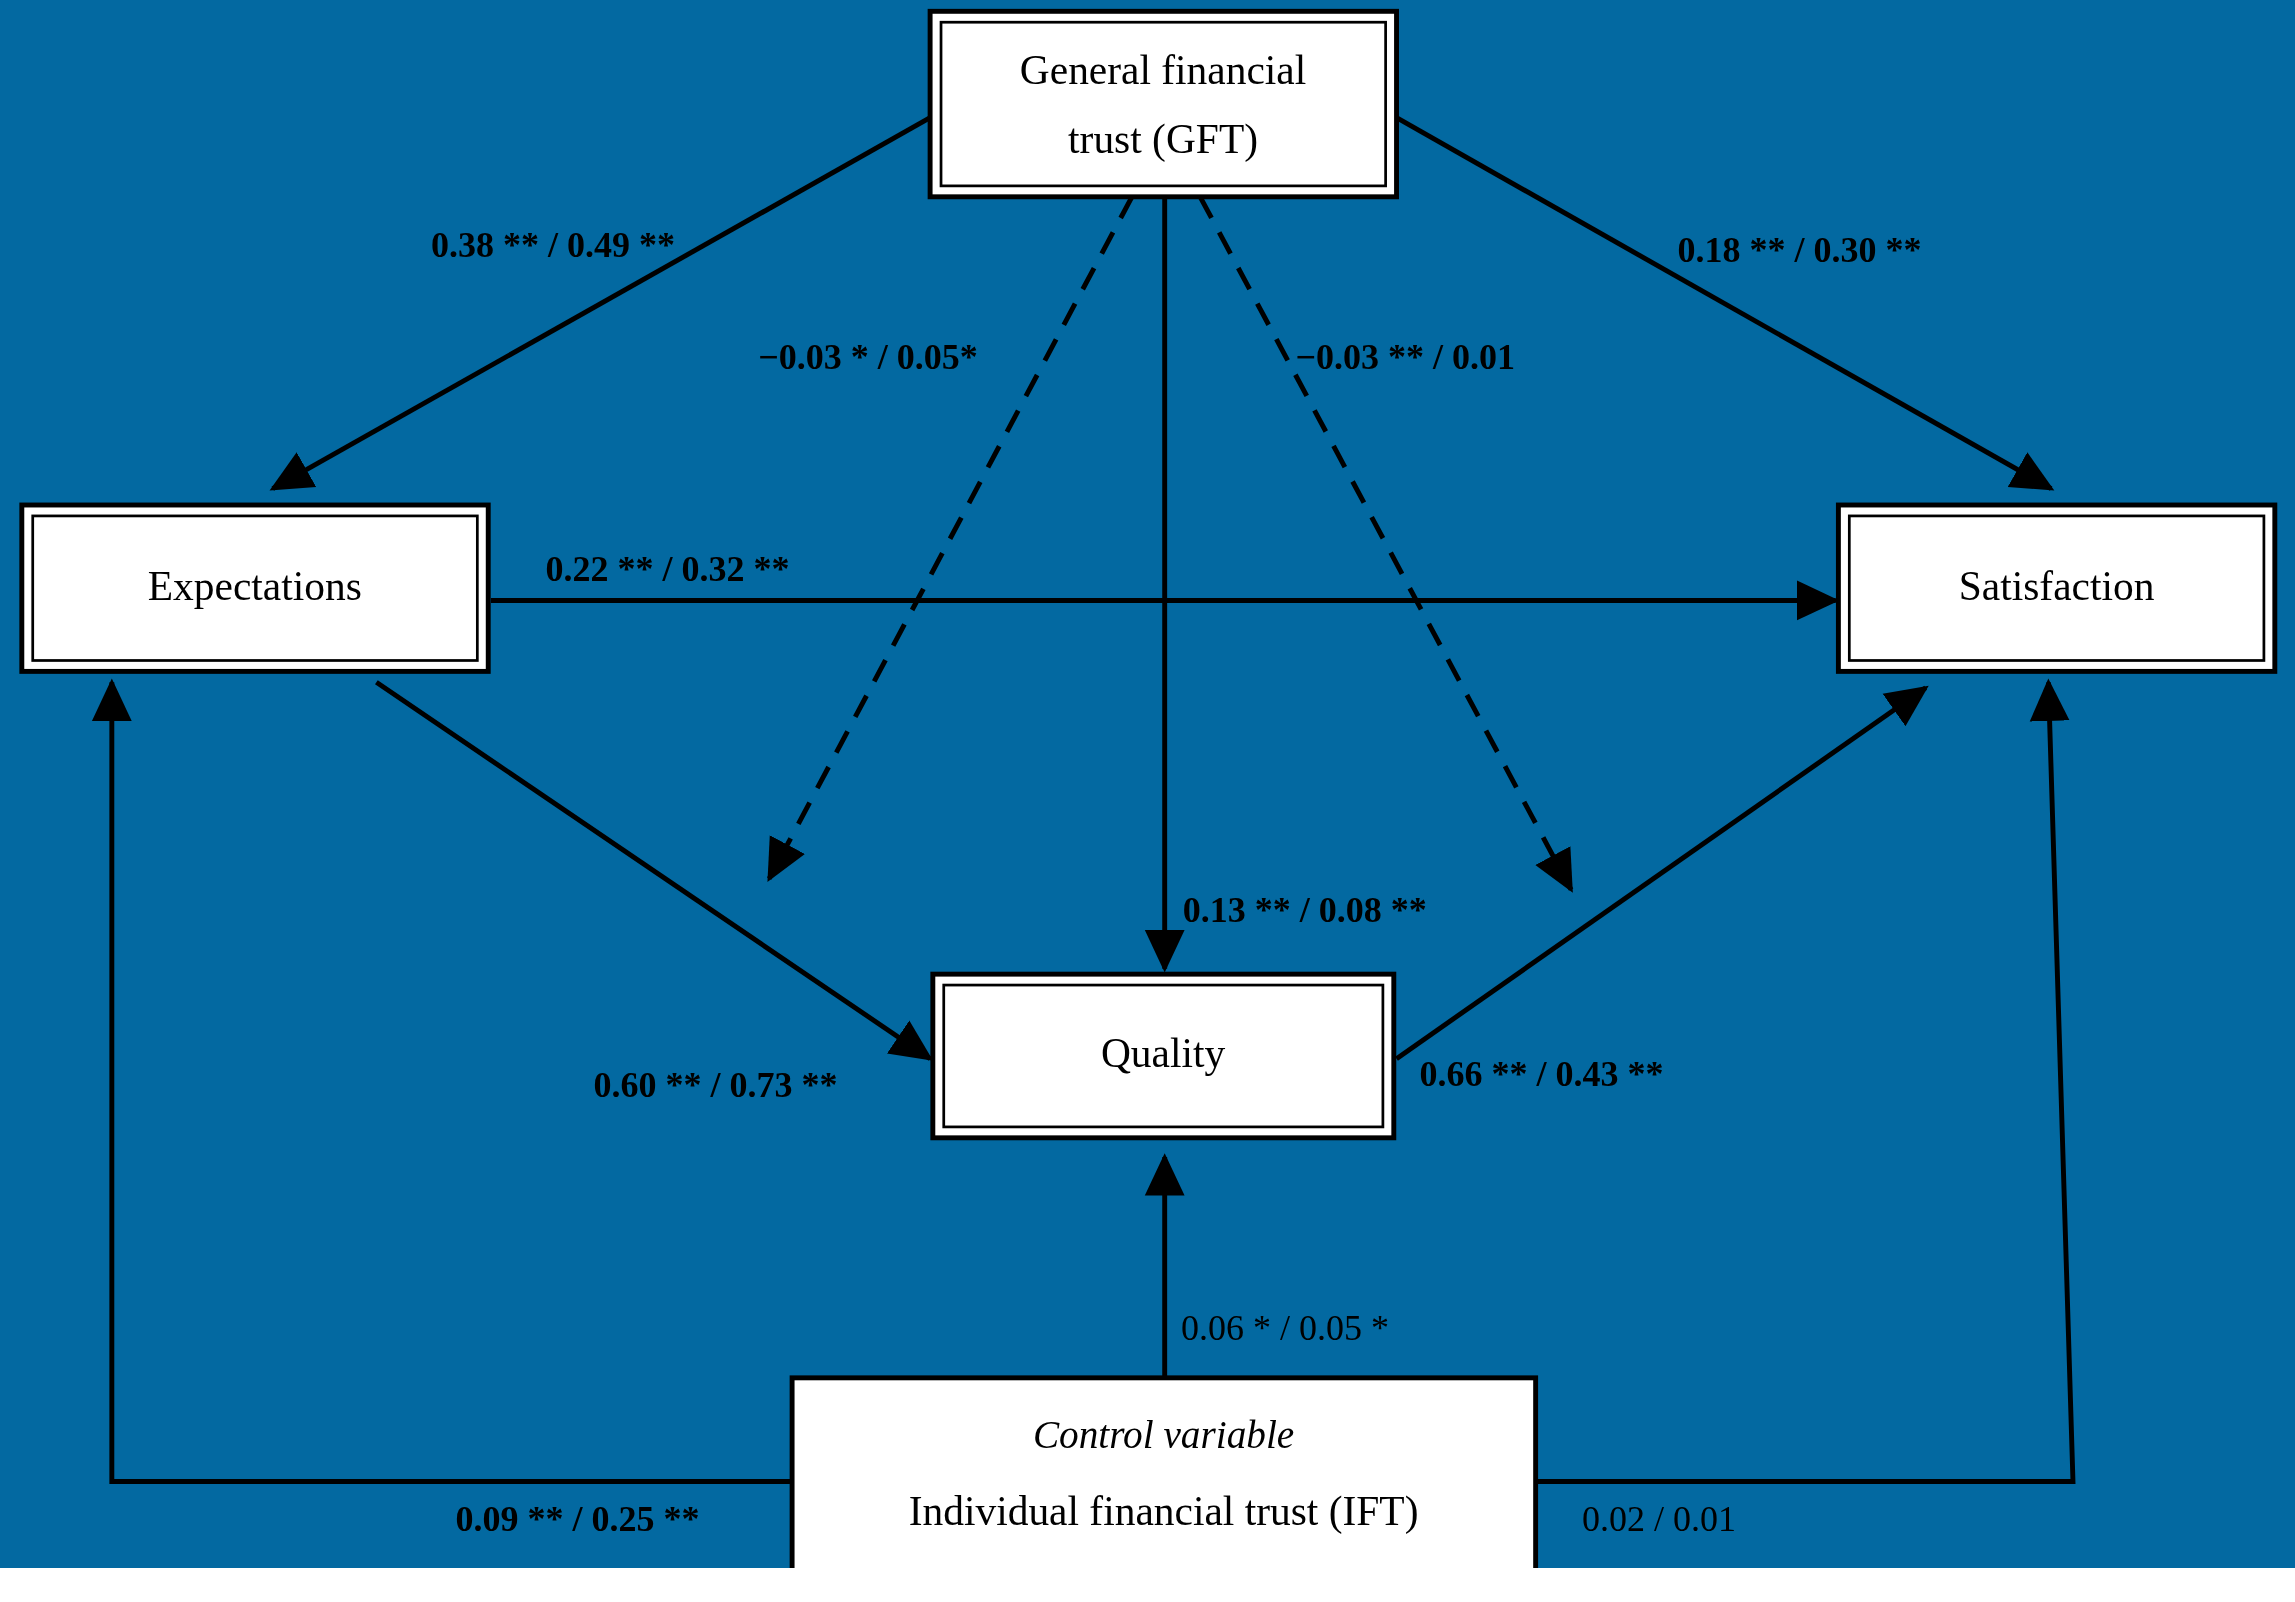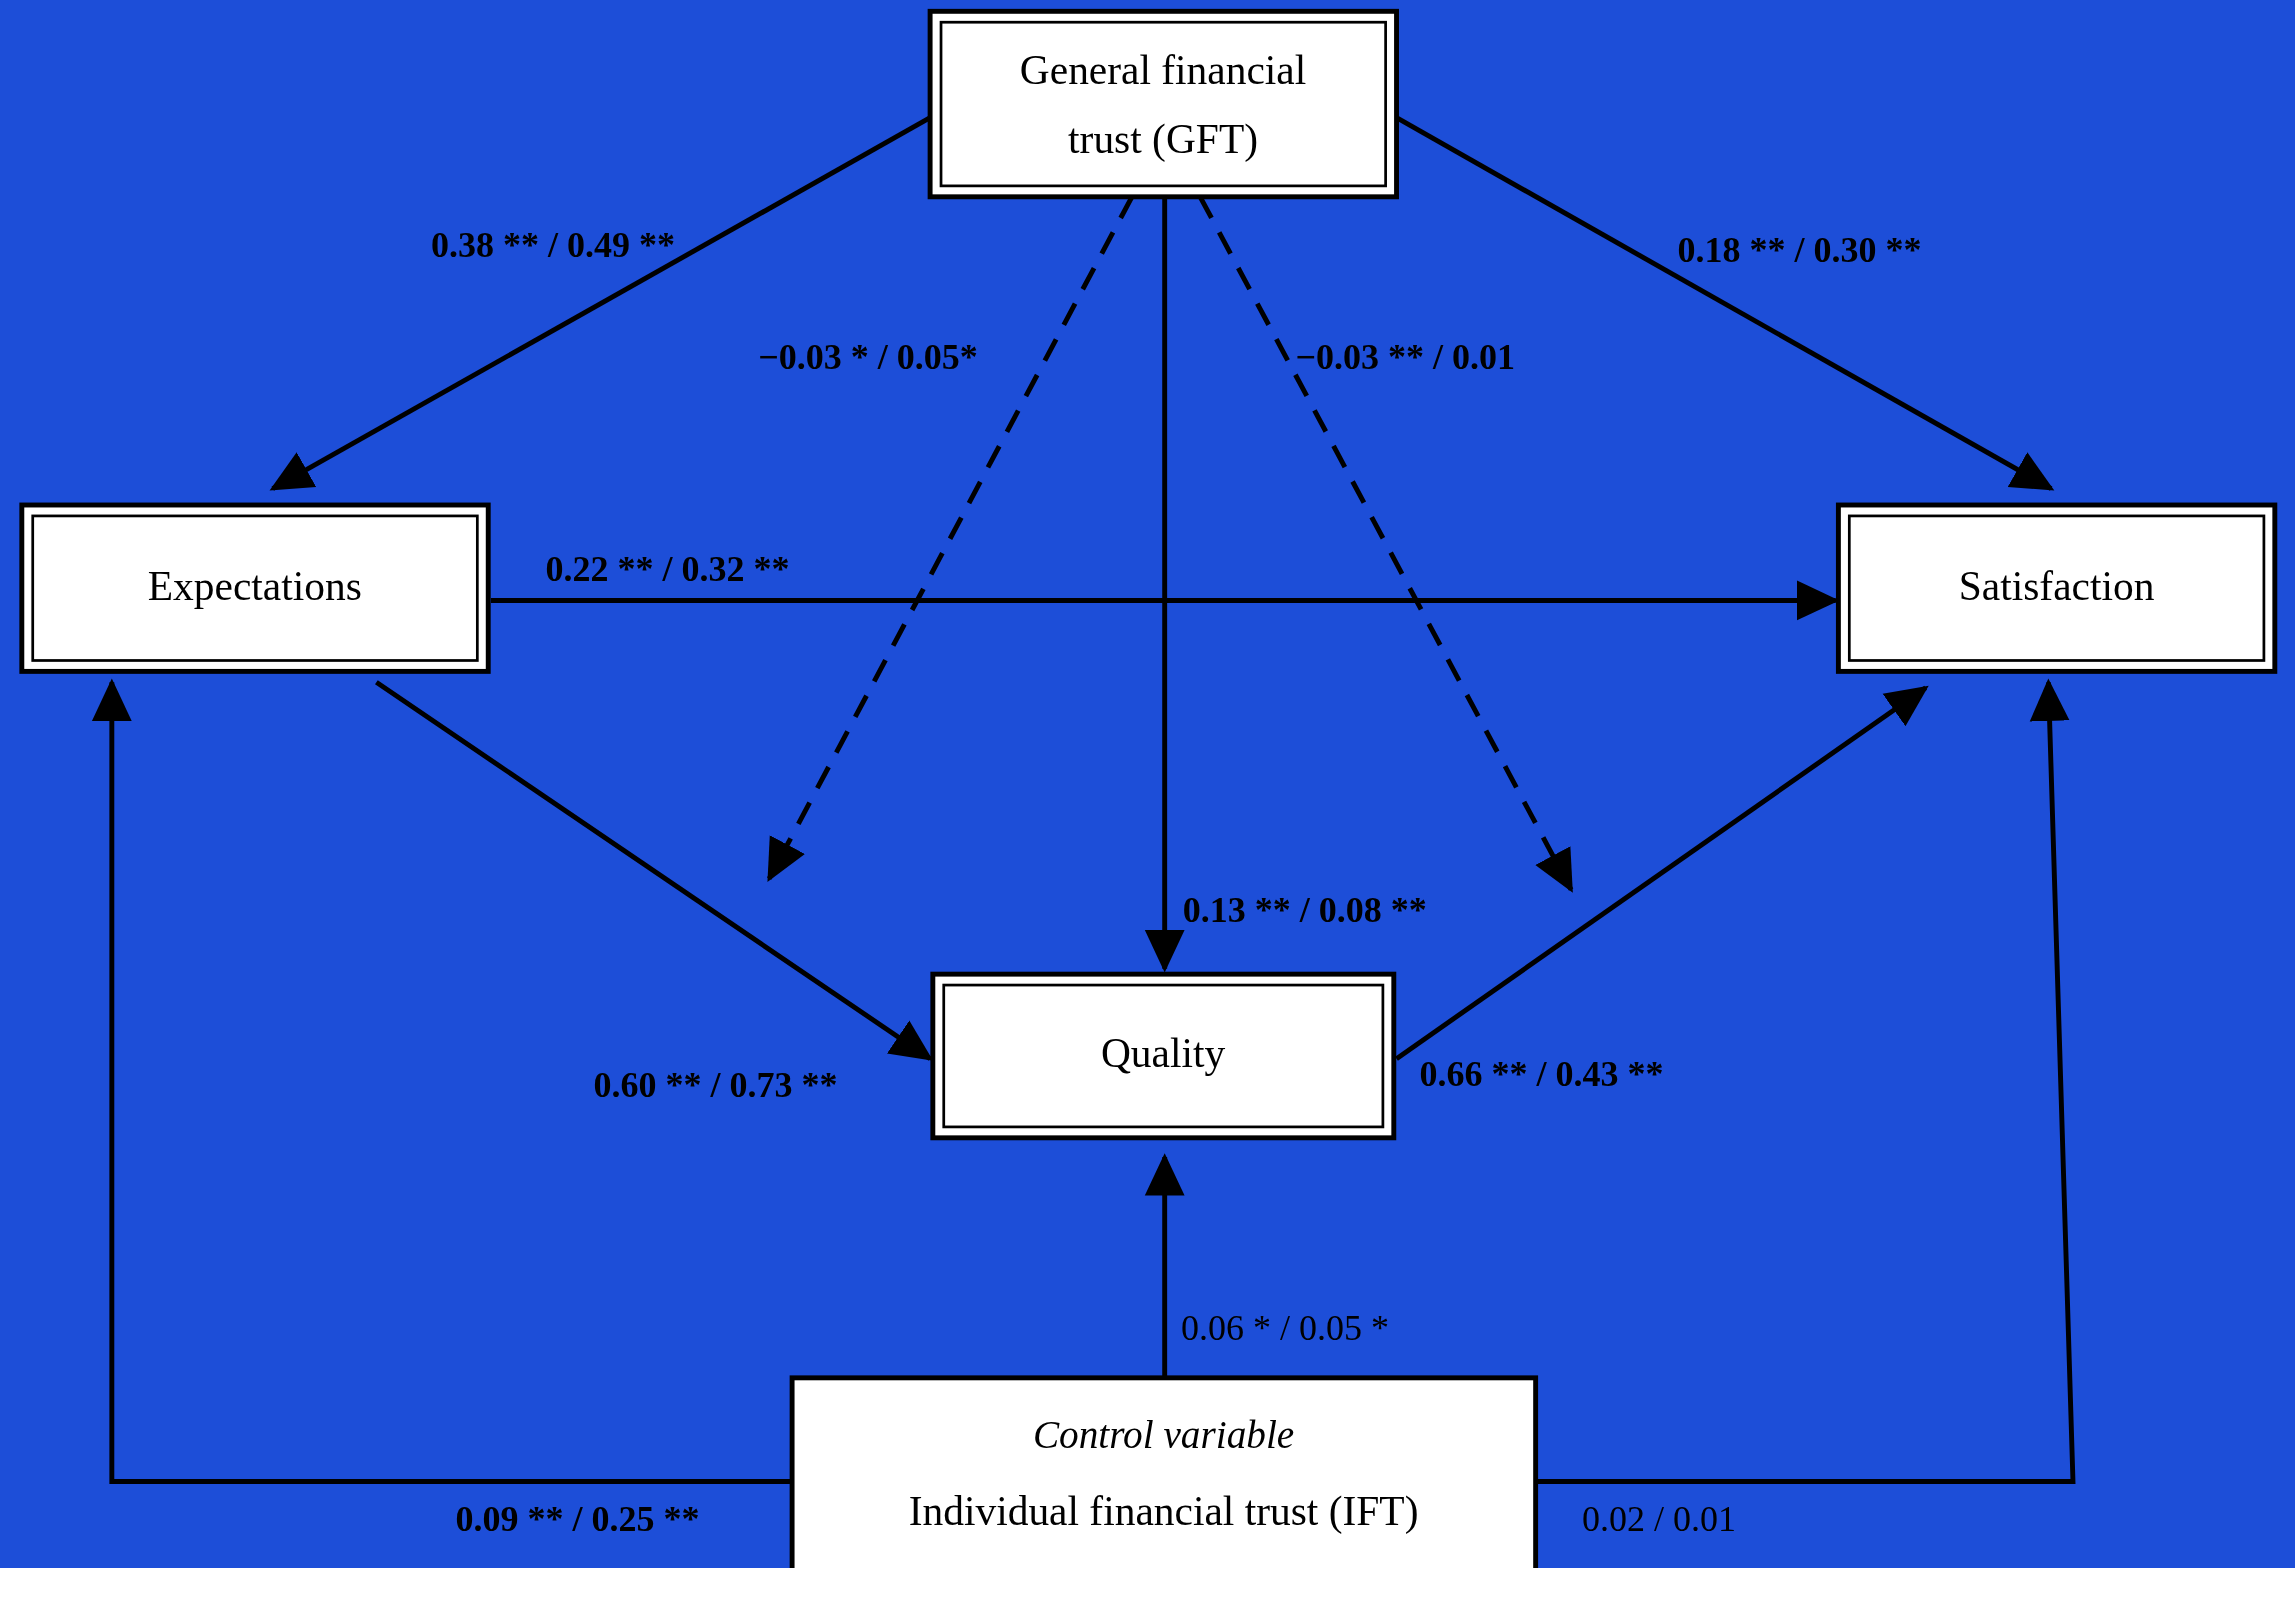--- a/index.html
+++ b/index.html
@@ -4,7 +4,7 @@
 <style>
   html,body{margin:0;padding:0;background:#ffffff;}
   body{font-family:"Liberation Serif", serif;}
-  #stage{position:relative;width:2295px;height:1568px;background:#1d4ed8;overflow:hidden;}
+  #stage{position:relative;width:2295px;height:1568px;background:#0369a1;overflow:hidden;}
   svg#diagram{position:absolute;left:0;top:0;width:2295px;height:1603px;display:block;}
   .node-rect-outer{fill:#ffffff;stroke:#000000;stroke-width:9;}
   .node-rect-inner{fill:none;stroke:#000000;stroke-width:5;}

